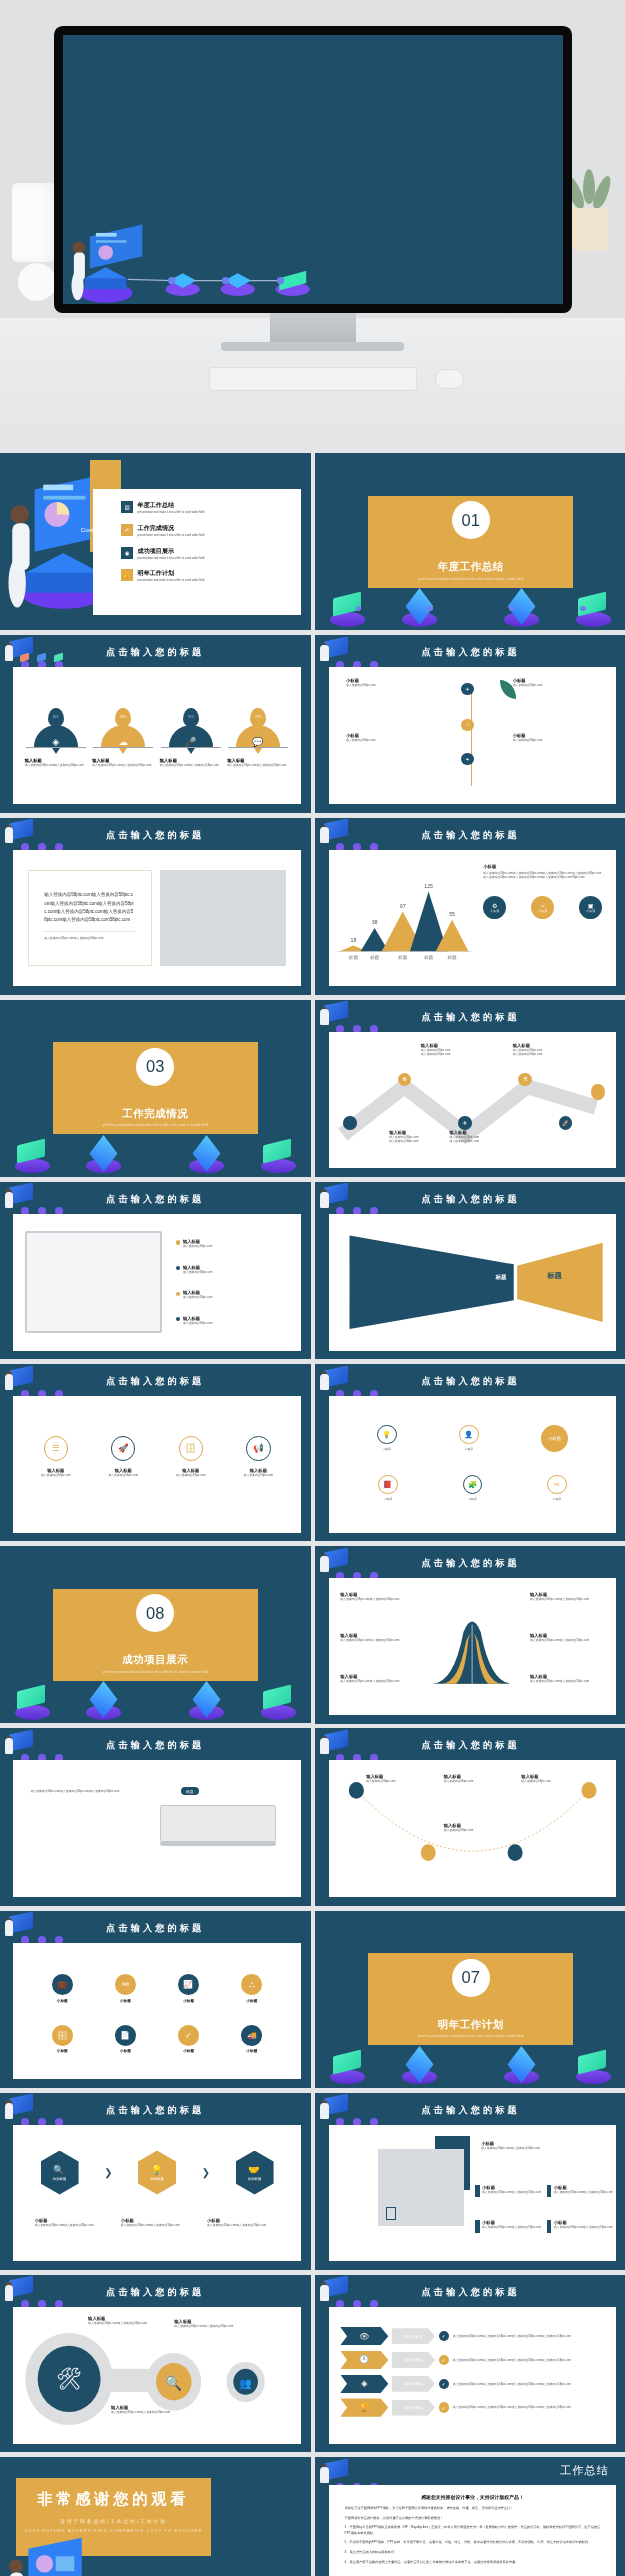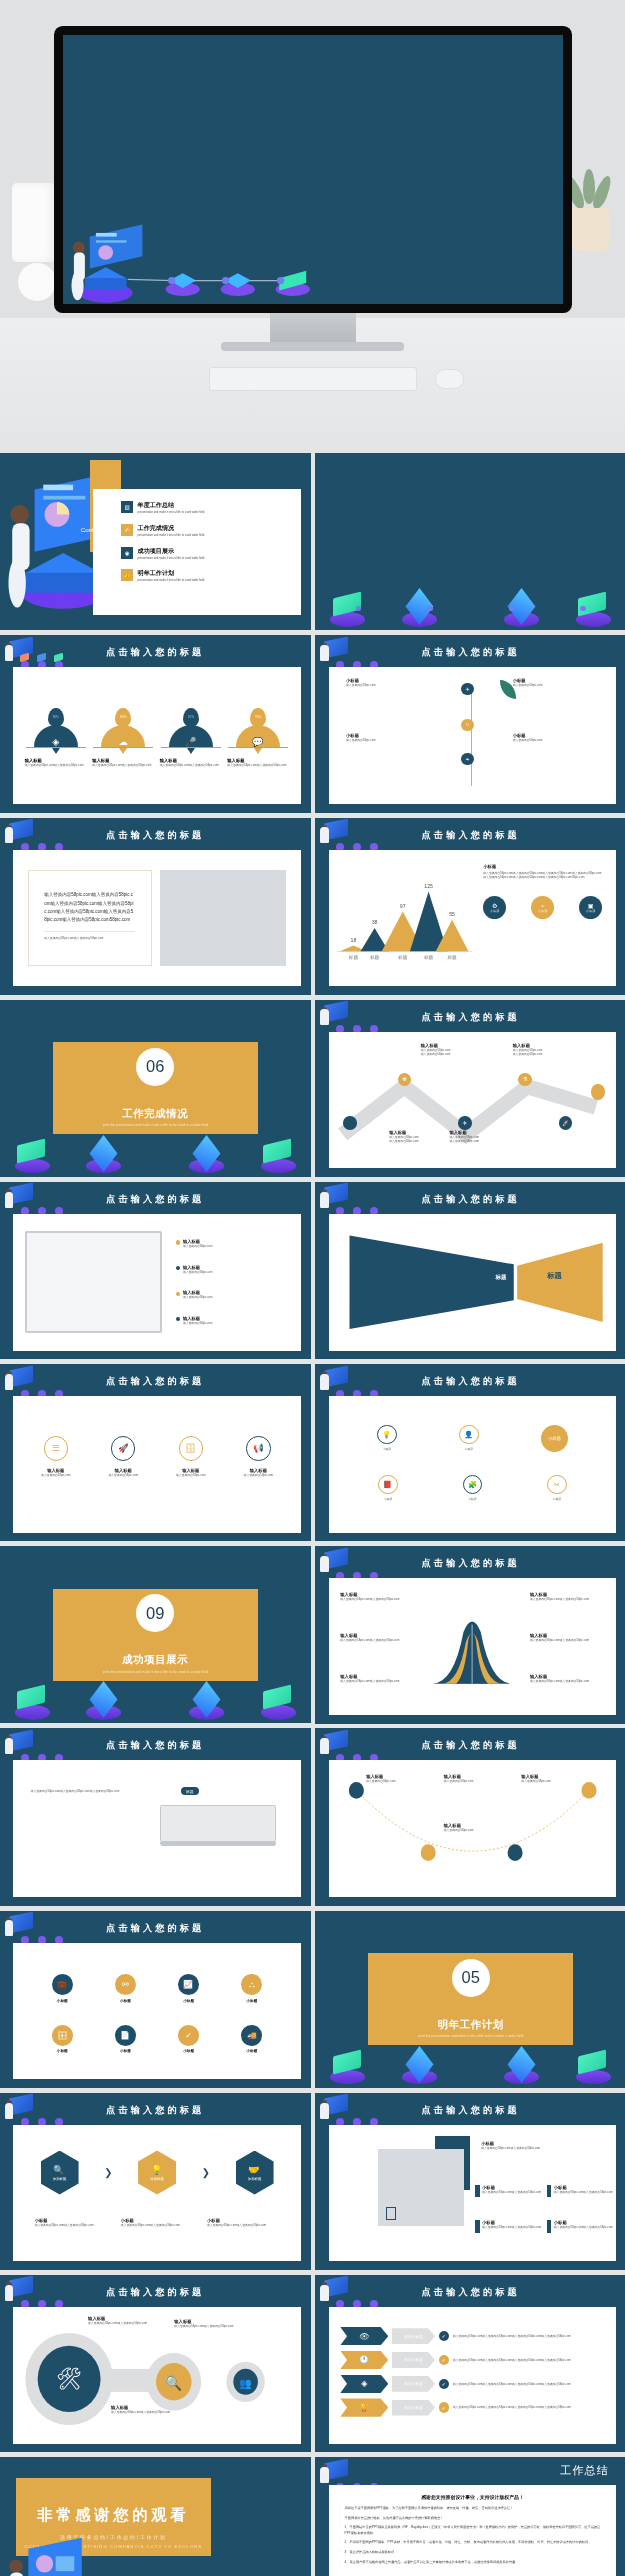--- a/index.html
+++ b/index.html
@@ -205,6 +205,11 @@
   </div>
 
   <div class="slide">
+    <div class="sect-card">
+      <div class="sect-num">01</div>
+      <div class="sect-t">年度工作总结</div>
+      <div class="sect-en">print the presentation and make it into a film to be used in a wider field</div>
+    </div>
     <div class="iso-row">
       <div class="iso-item" style="left:4%">
           <div class="iso-disc"></div>

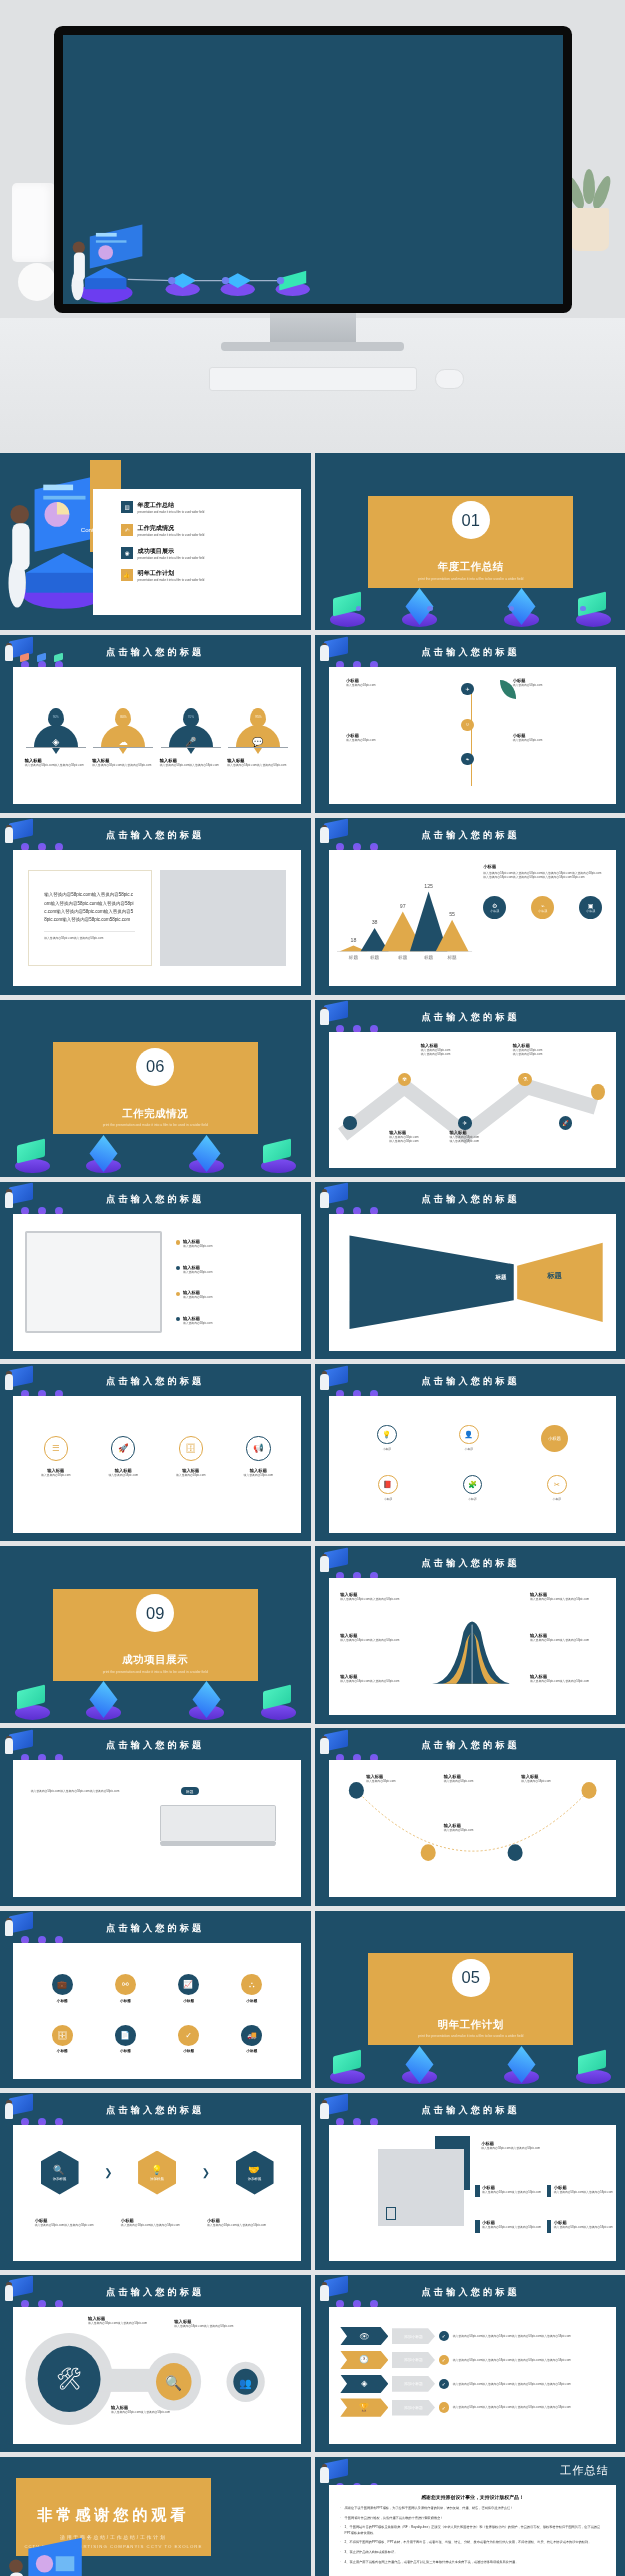--- a/index.html
+++ b/index.html
@@ -422,7 +422,7 @@
 
   <div class="slide">
     <div class="sect-card">
-      <div class="sect-num">06</div>
+      <div class="sect-num">03</div>
       <div class="sect-t">工作完成情况</div>
       <div class="sect-en">print the presentation and make it into a film to be used in a wider field</div>
     </div>

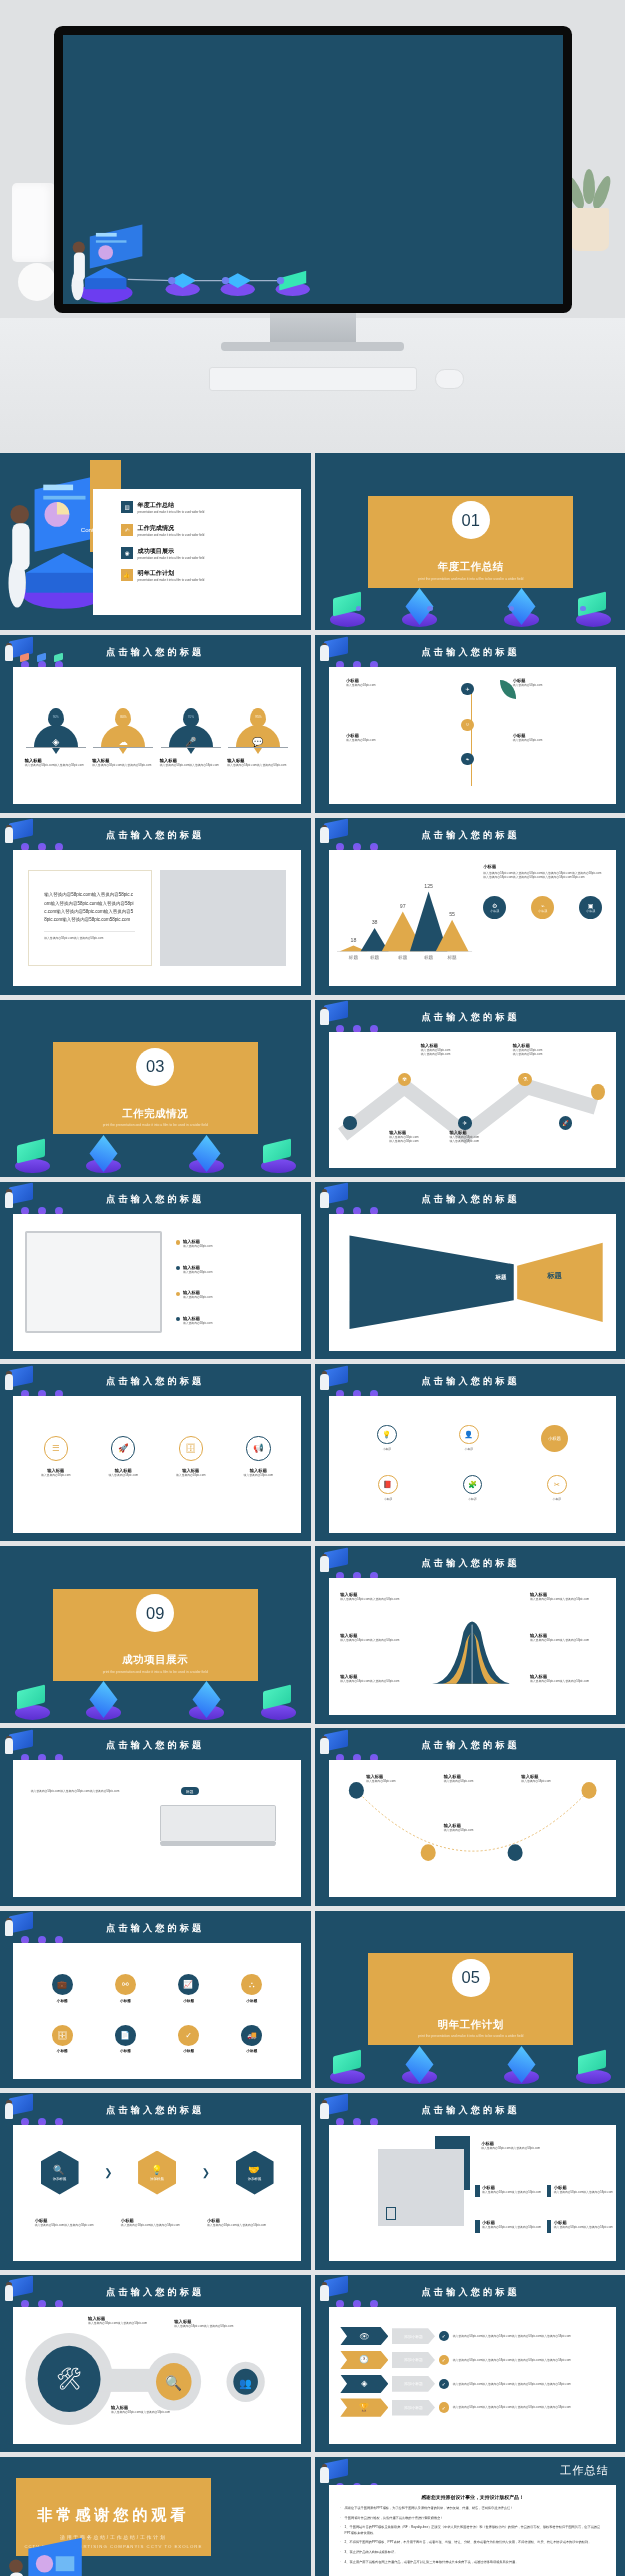--- a/index.html
+++ b/index.html
@@ -637,7 +637,7 @@
 
   <div class="slide">
     <div class="sect-card">
-      <div class="sect-num">09</div>
+      <div class="sect-num">08</div>
       <div class="sect-t">成功项目展示</div>
       <div class="sect-en">print the presentation and make it into a film to be used in a wider field</div>
     </div>

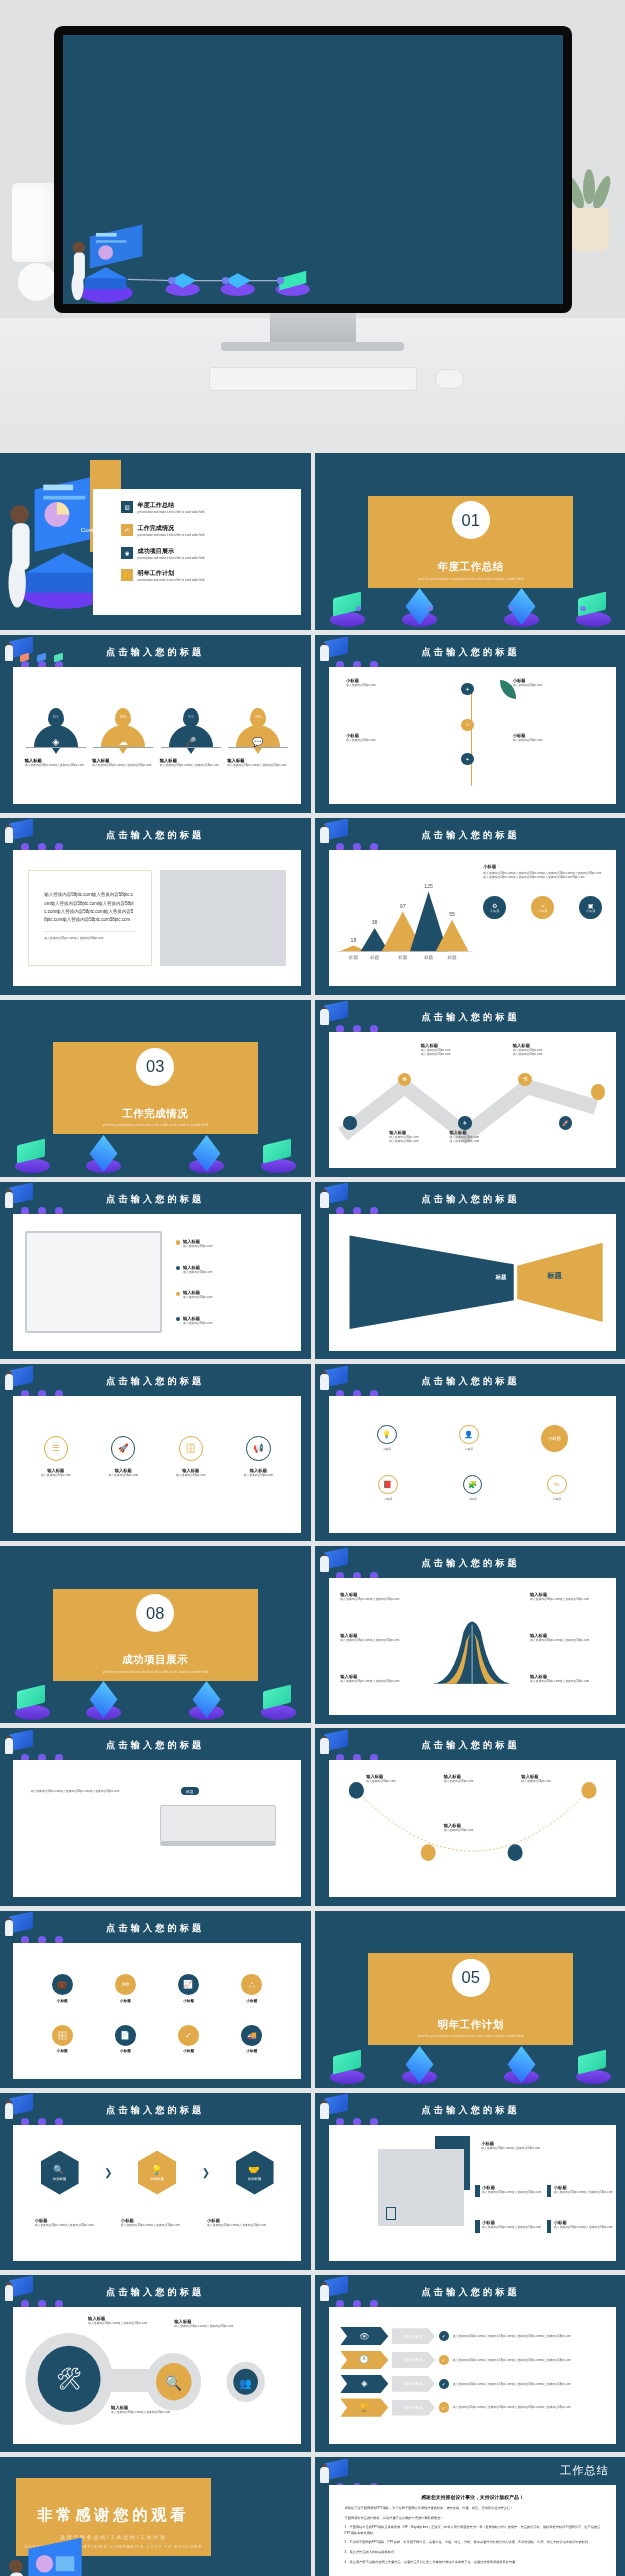--- a/index.html
+++ b/index.html
@@ -820,7 +820,7 @@
 
   <div class="slide">
     <div class="sect-card">
-      <div class="sect-num">05</div>
+      <div class="sect-num">07</div>
       <div class="sect-t">明年工作计划</div>
       <div class="sect-en">print the presentation and make it into a film to be used in a wider field</div>
     </div>

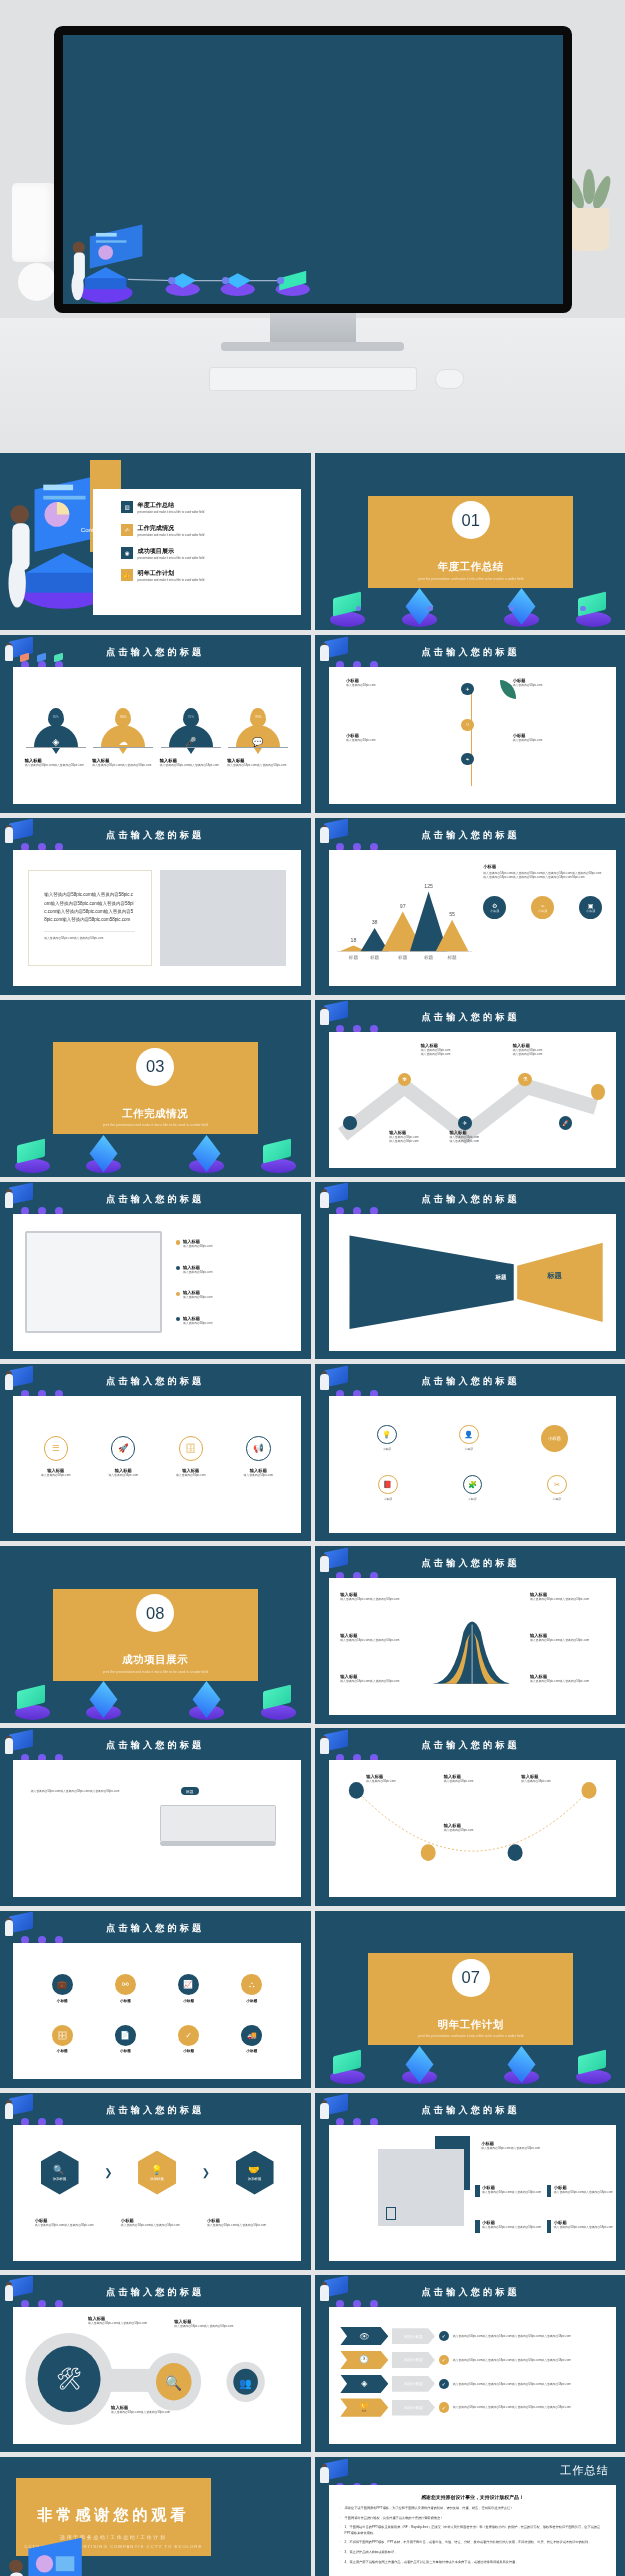--- a/index.html
+++ b/index.html
@@ -86,7 +86,7 @@
 
   
   .ty-card { position:absolute; left:5%; top:12%; width:63%; height:44%; background:#e0a94a; }
-  .ty-t { text-align:center; color:#fff; font-size:15.3px; font-weight:bold; letter-spacing:3.7px; padding-top:27px; }
+  .ty-t { text-align:center; color:#fff; font-size:15.3px; font-weight:bold; letter-spacing:3.7px; padding-top:11px; }
   .ty-s { text-align:center; color:#fbeed6; font-size:4.9px; letter-spacing:1.8px; margin-top:7.3px; }
   .ty-e { text-align:center; color:#f7e6c8; font-size:4.3px; letter-spacing:1px; margin-top:4.3px; }
 

